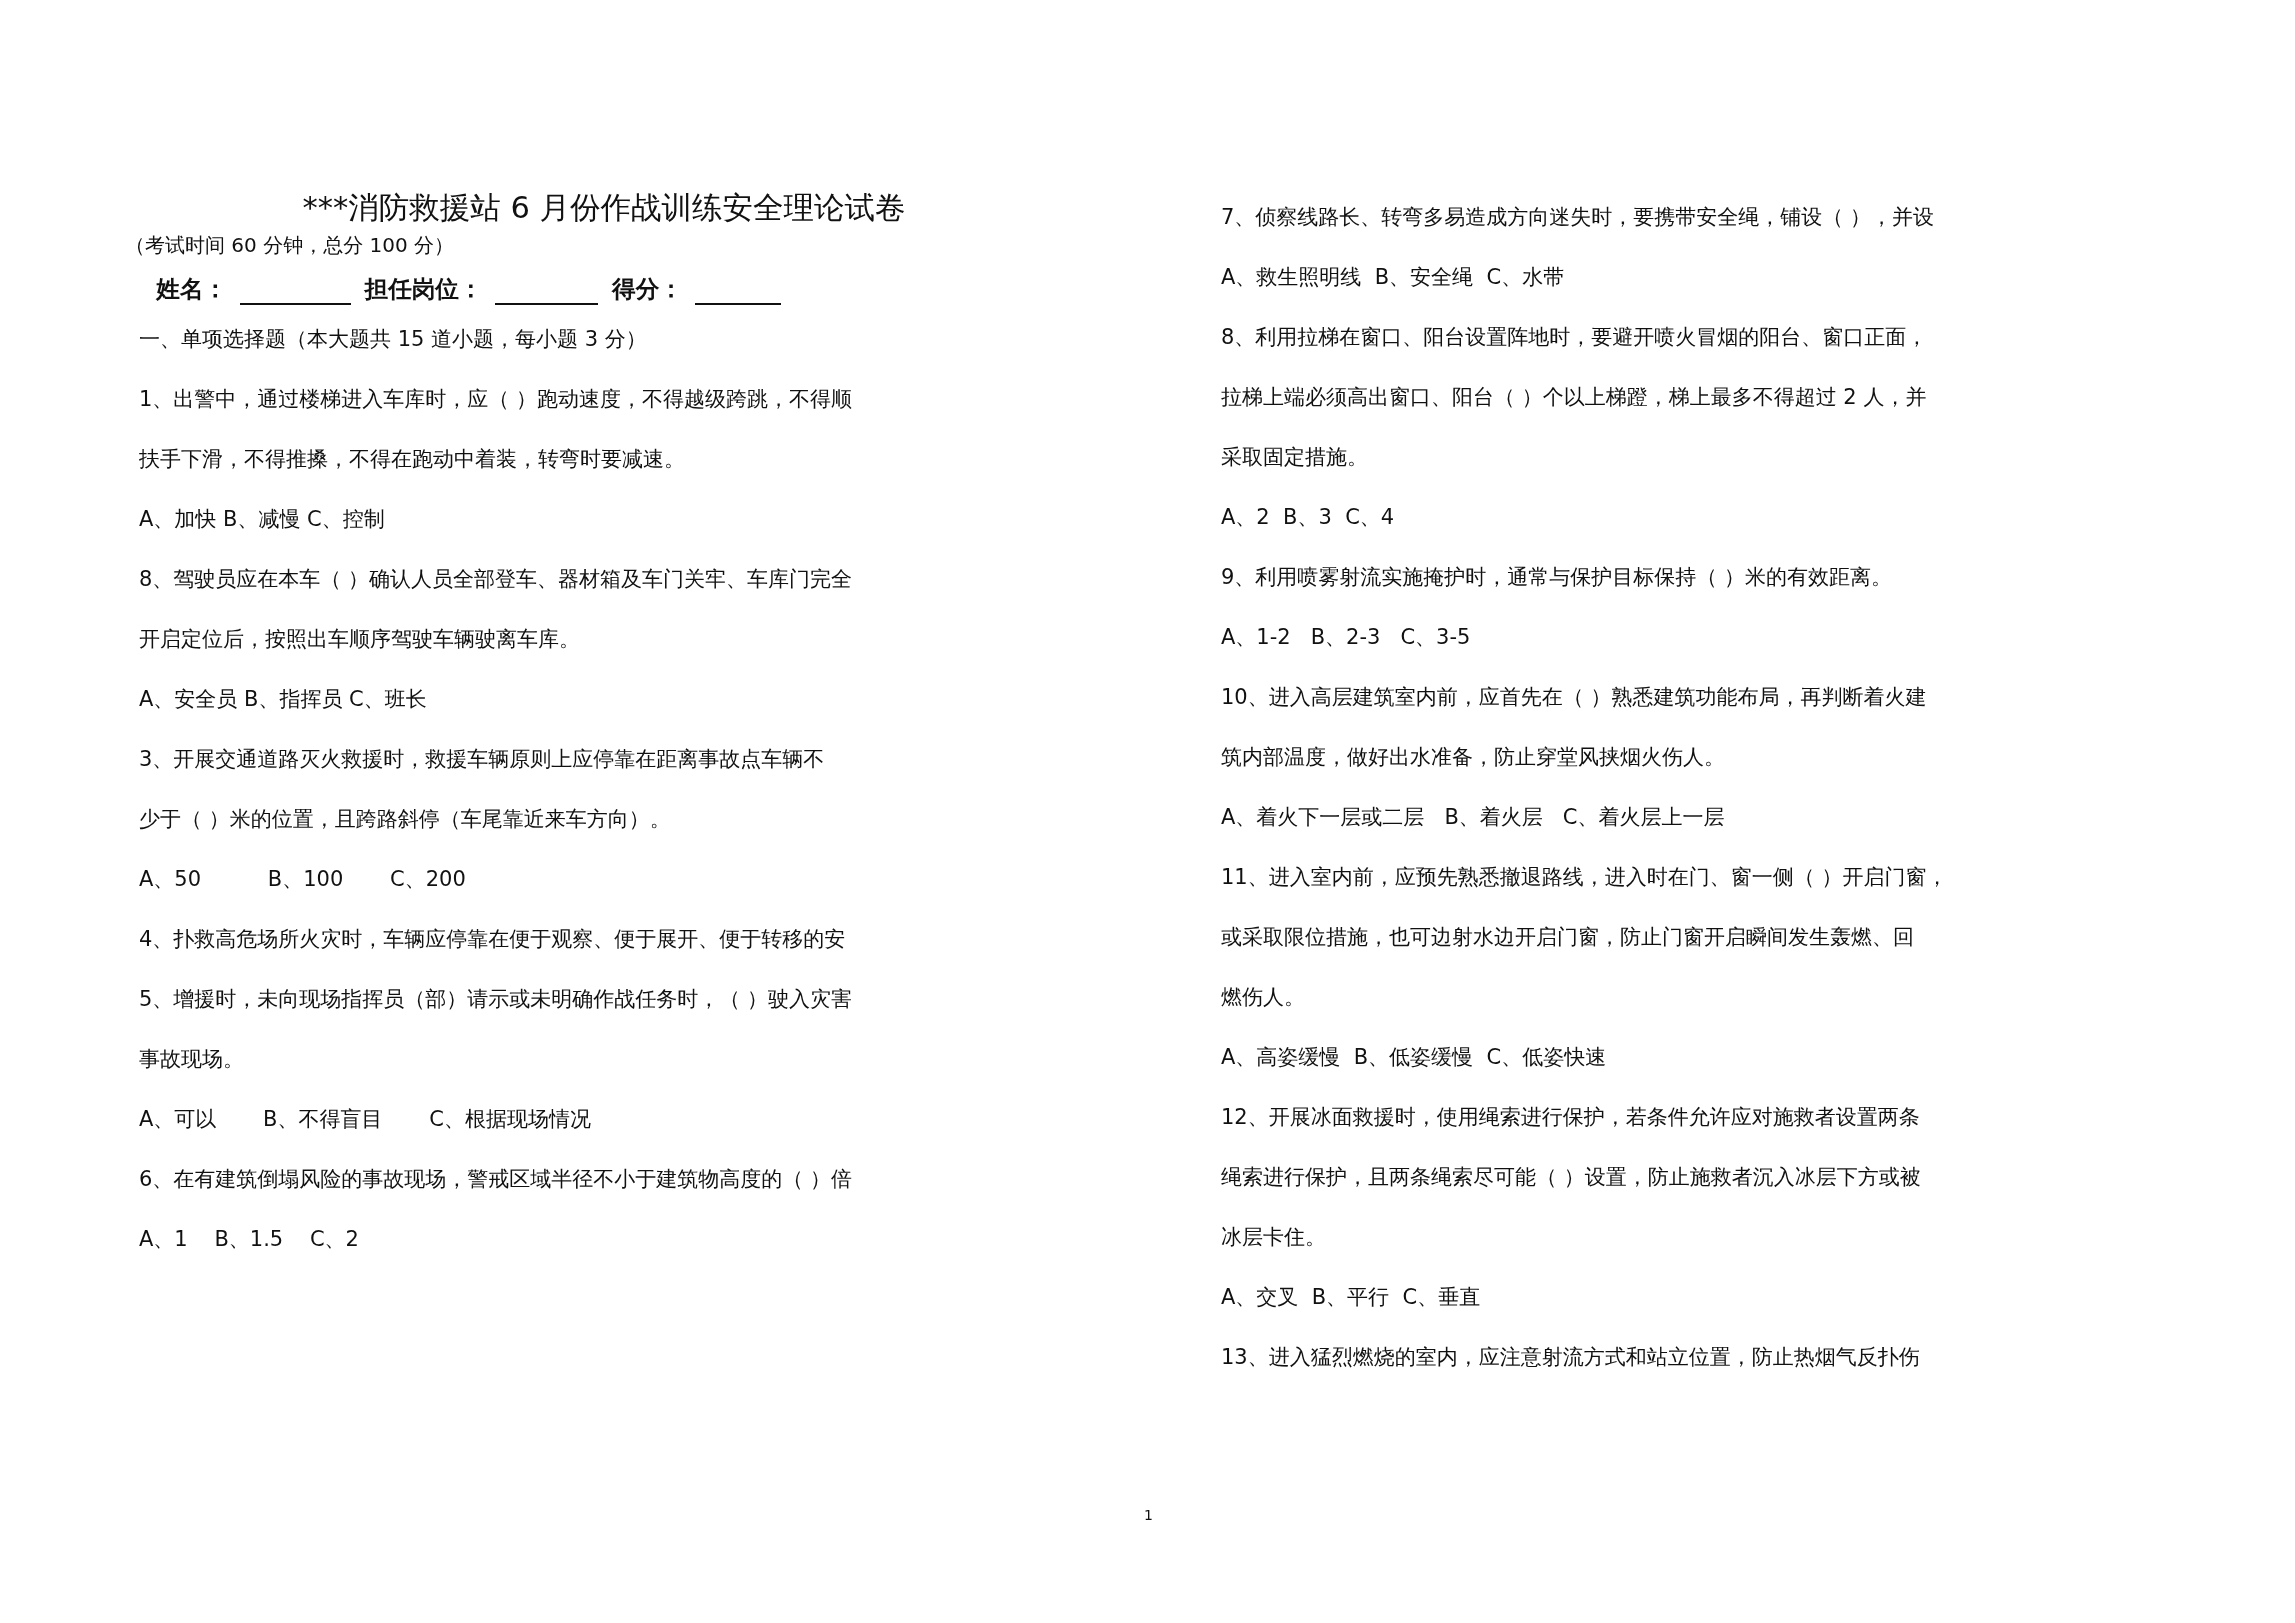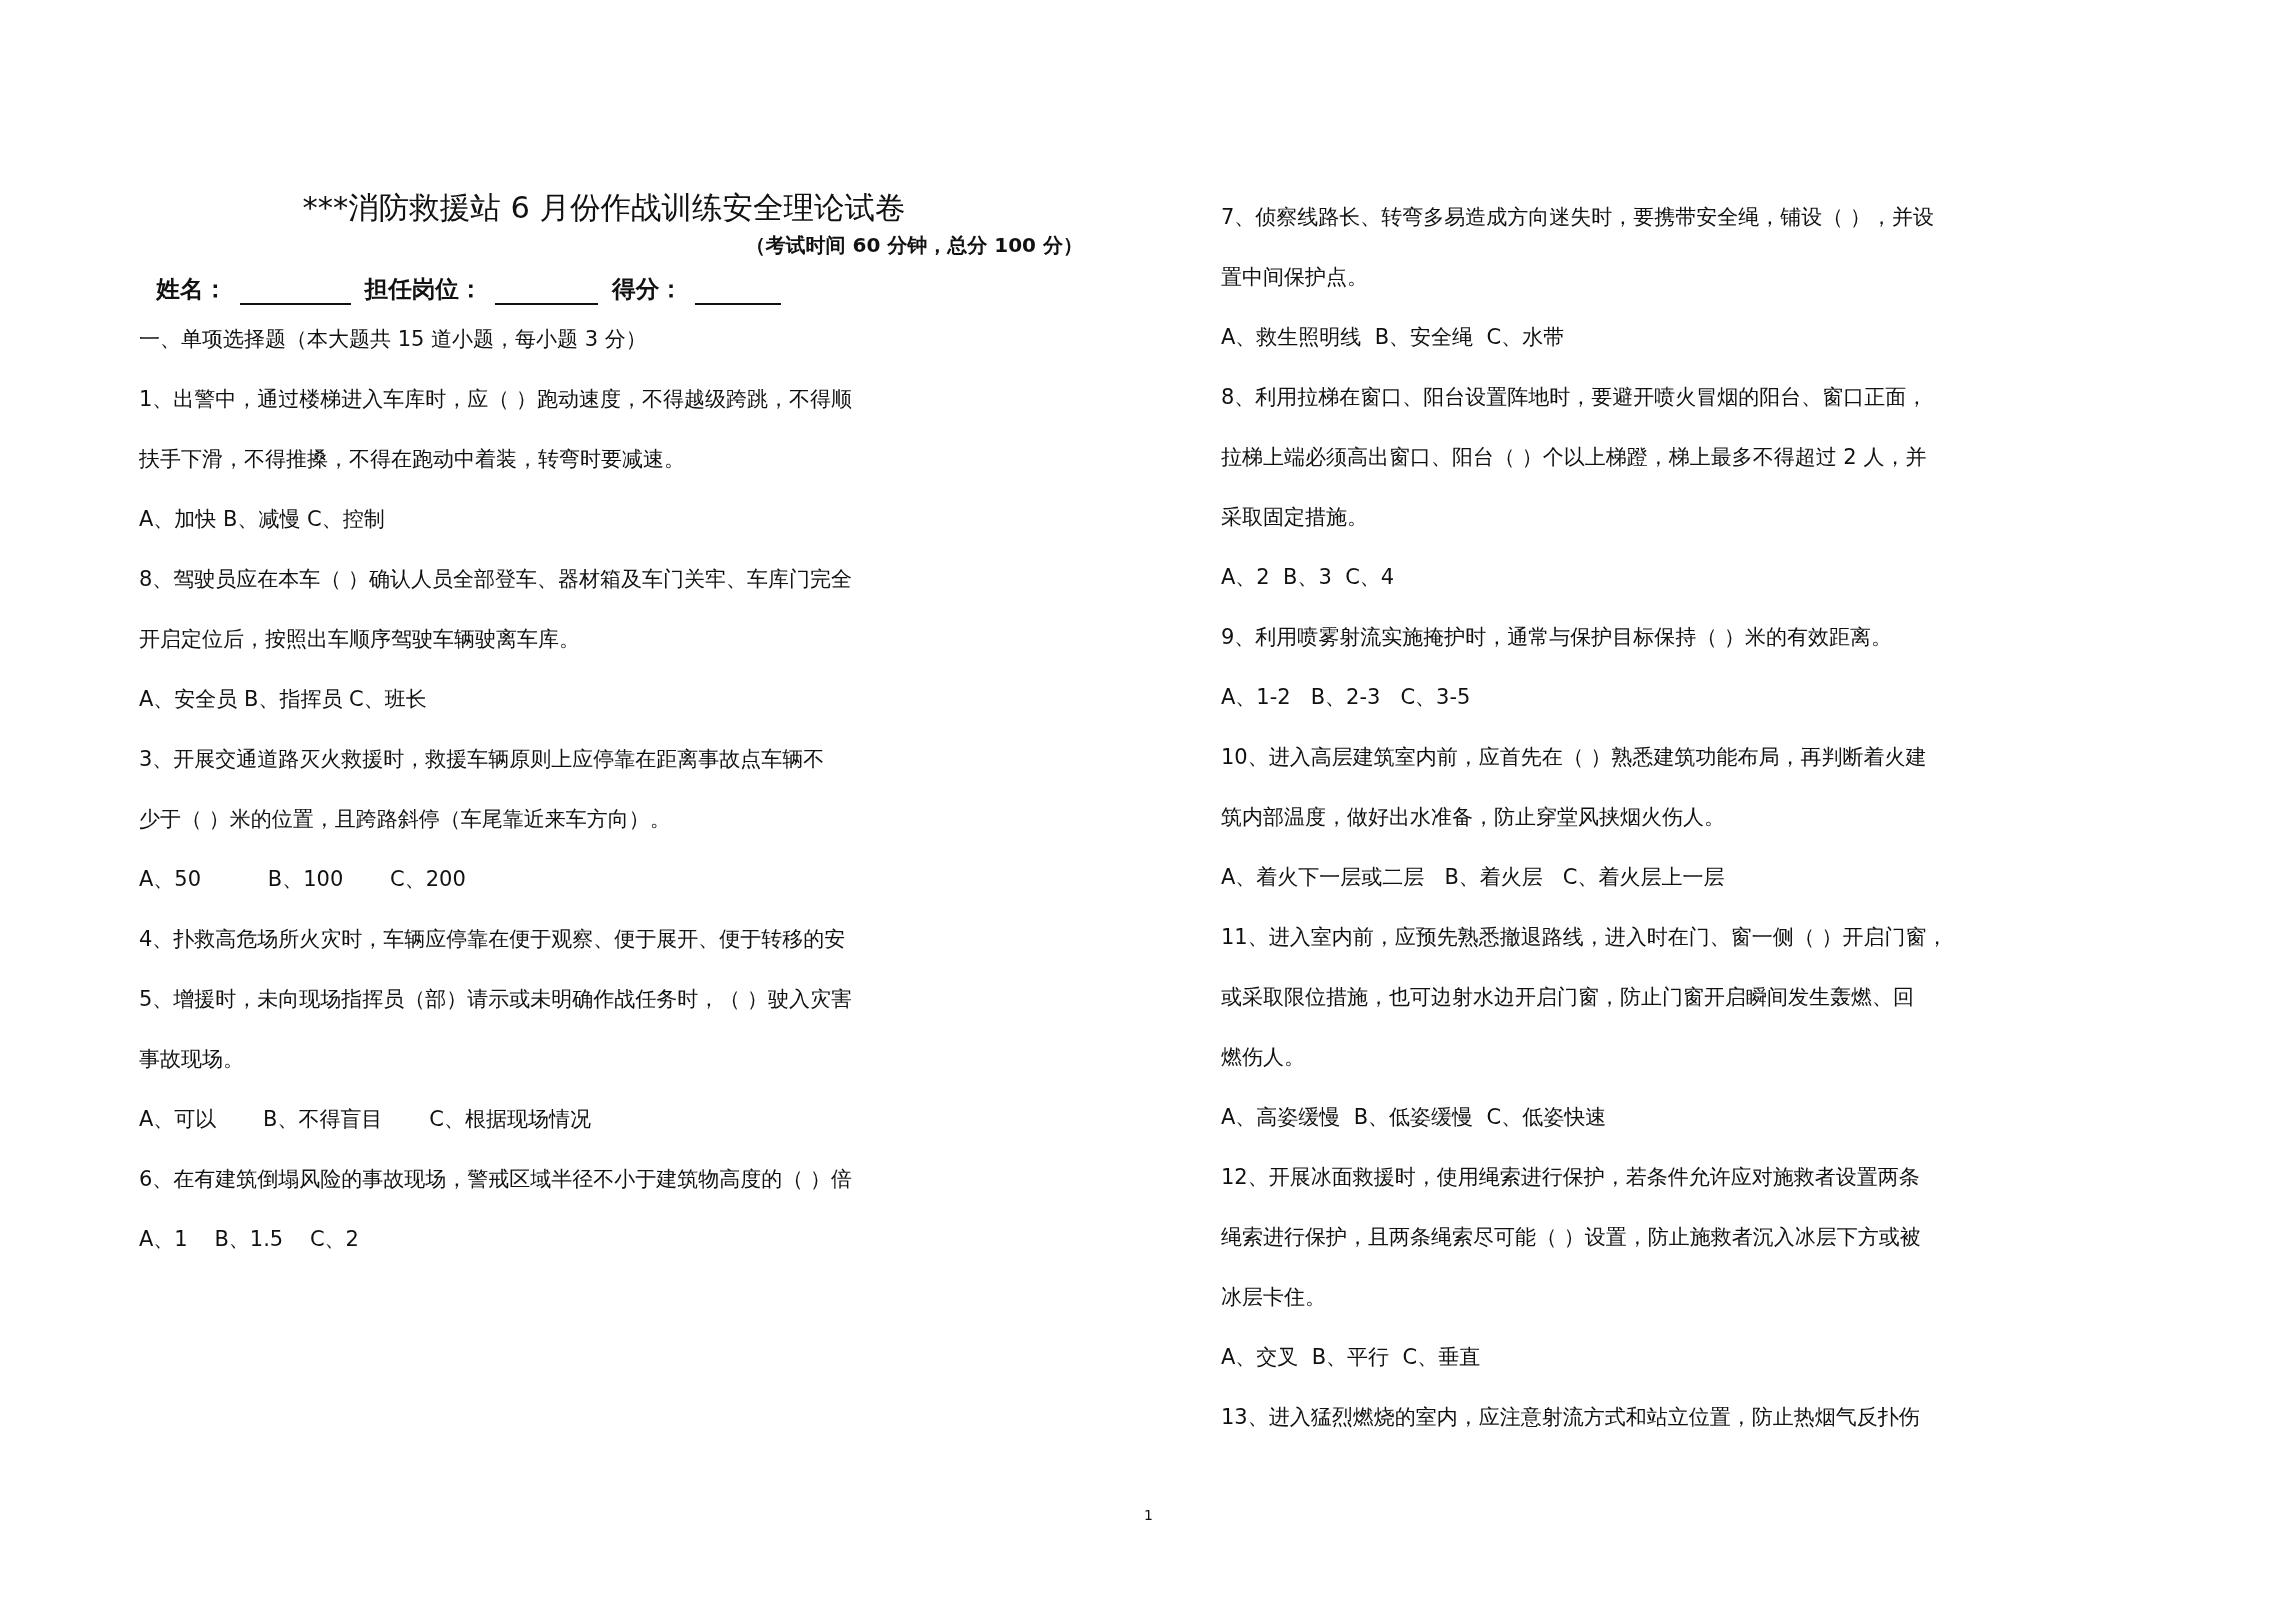--- a/index.html
+++ b/index.html
@@ -9,7 +9,7 @@
   .col-left { left:139px; top:187px; }
   .col-right { left:1221px; top:187px; }
   .title { text-align:center; font-size:30.5px; line-height:42px; margin-left:-14px; width:958px; }
-  .subtitle { text-align:right; font-size:20px; font-weight:bold; line-height:32px; width:958px; margin-left:-14px; }
+  .subtitle { text-align:left; font-size:20px; font-weight:normal; line-height:32px; width:958px; margin-left:-14px; }
   .fields { display:flex; align-items:flex-end; font-size:23.6px; font-weight:bold; height:44px; margin-left:17.3px; }
   .fields .lbl { margin-right:12.5px; }
   .fields .blank { display:inline-block; border-bottom:2.1px solid #111; height:5.6px; margin-right:14px; }

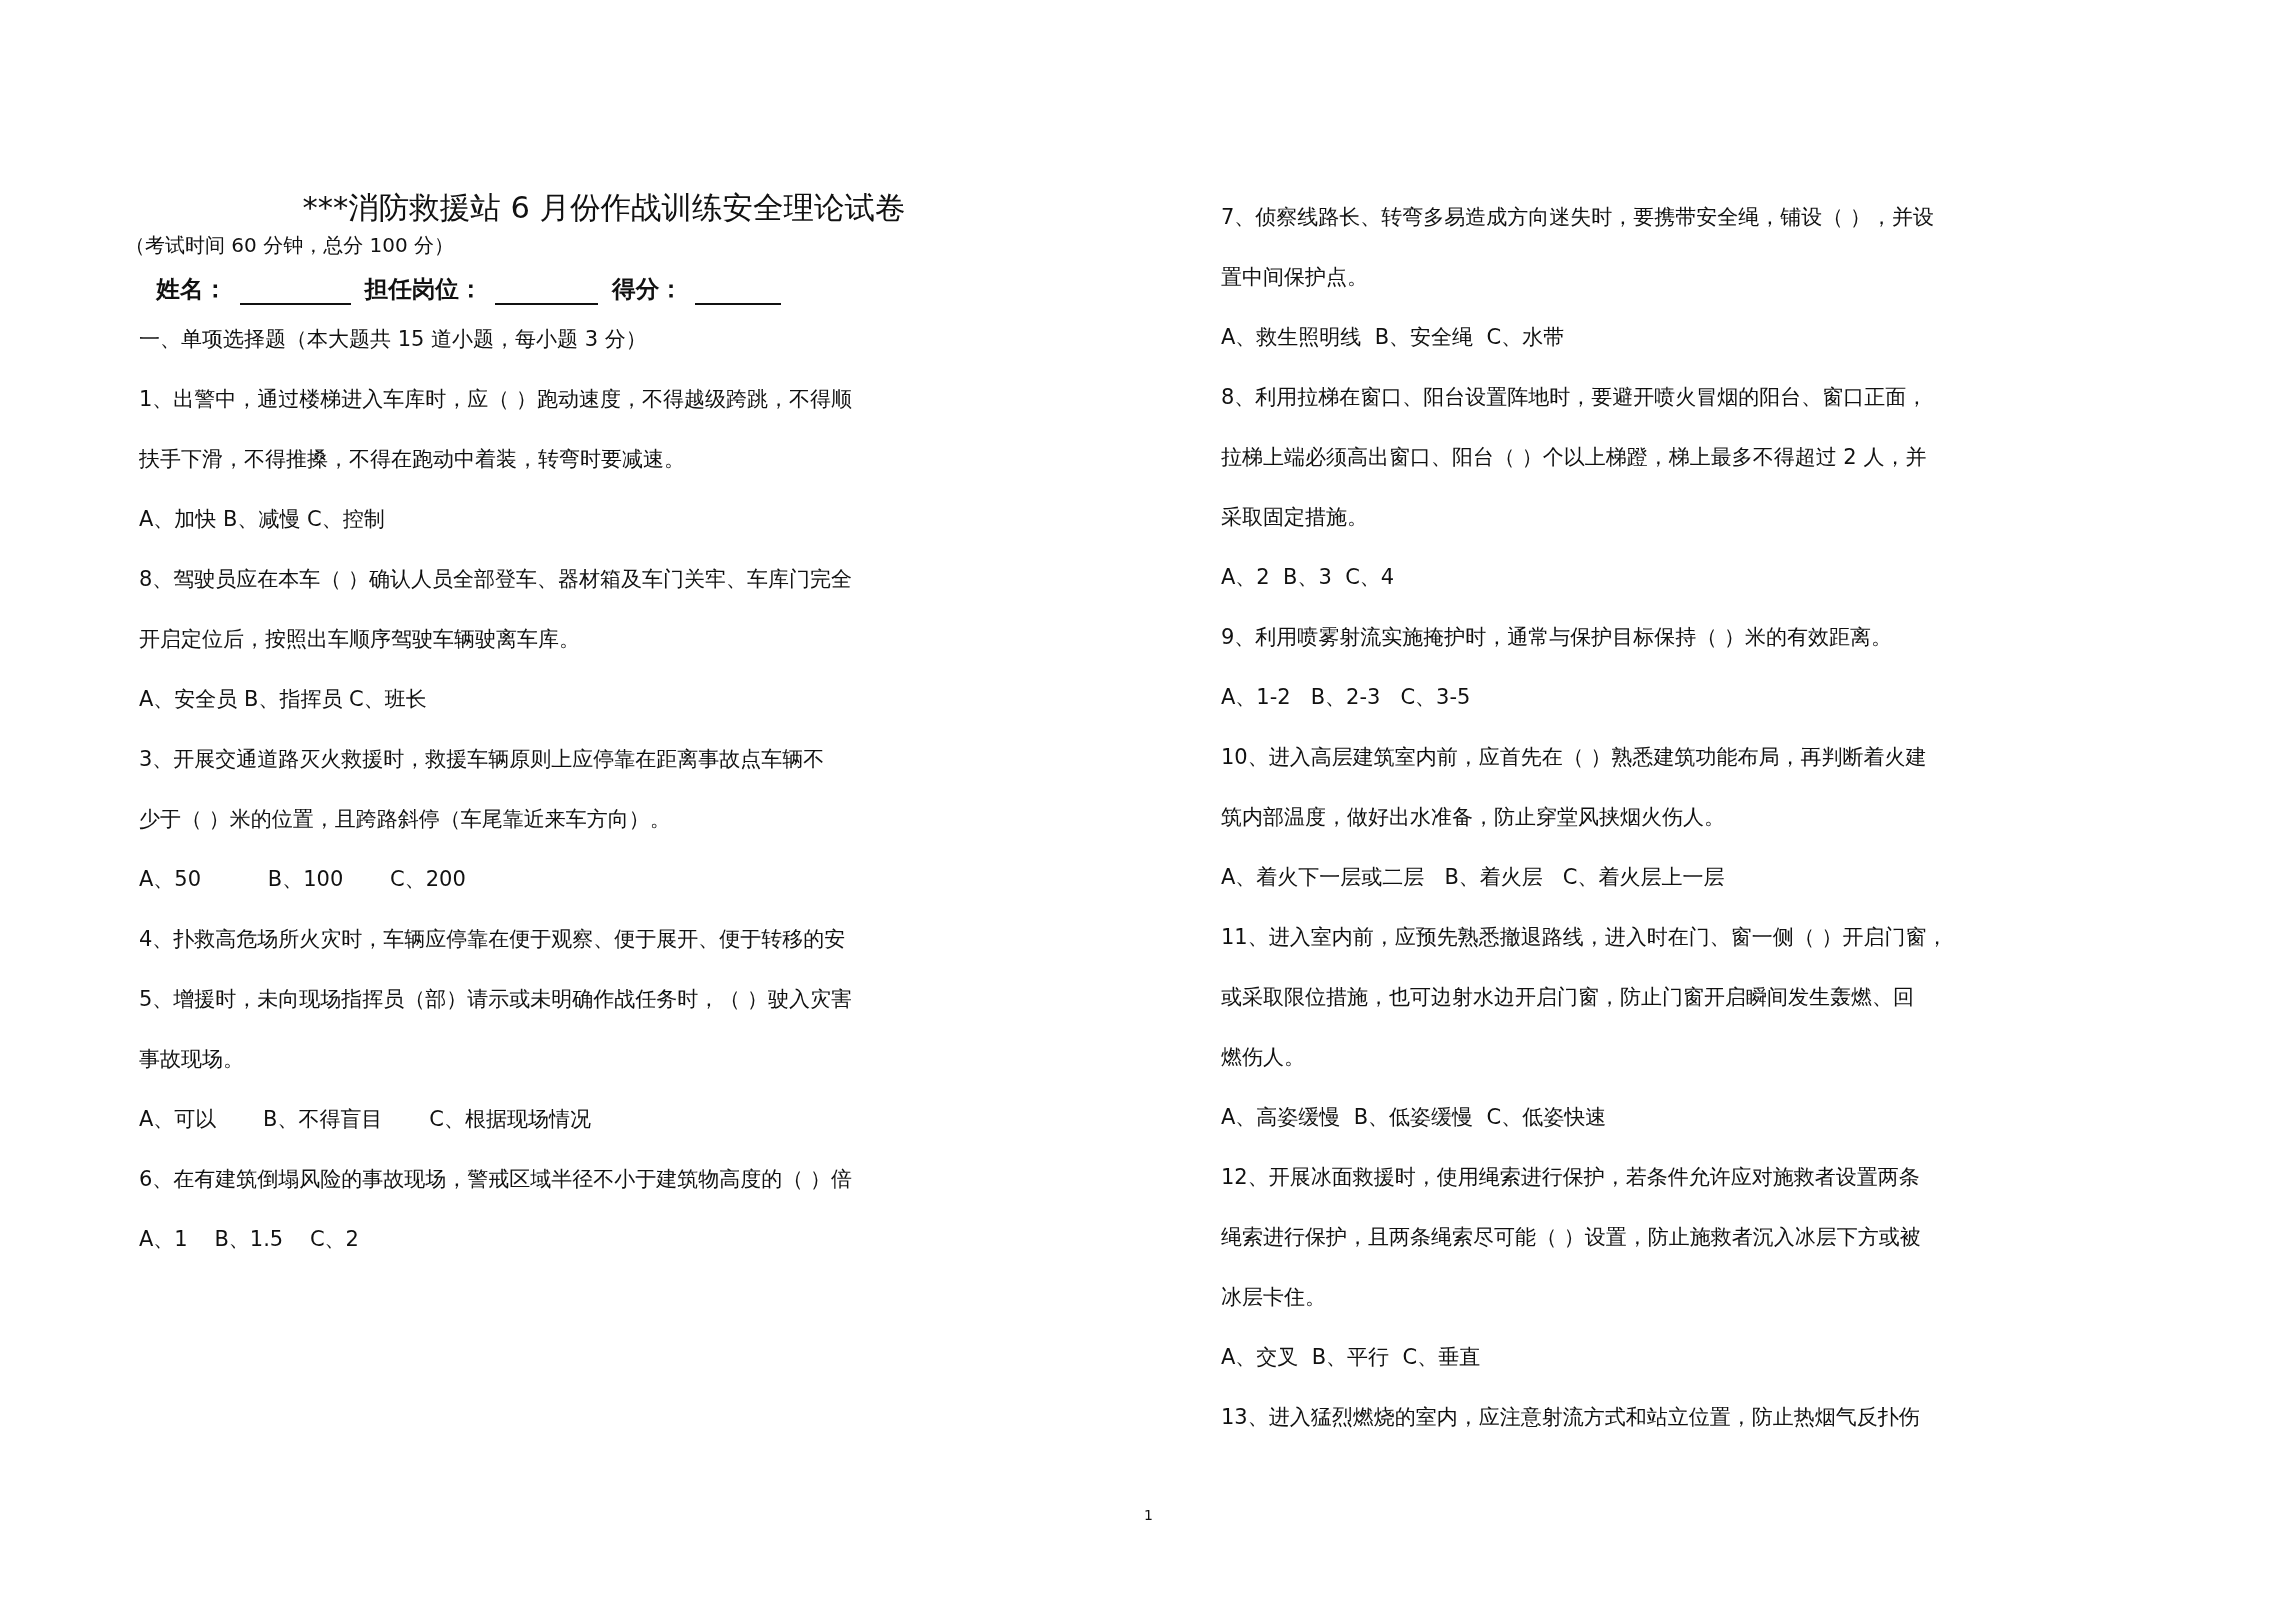--- a/index.html
+++ b/index.html
@@ -51,7 +51,6 @@
 
 <div class="col col-right">
   <div class="line">7、侦察线路长、转弯多易造成方向迷失时，要携带安全绳，铺设（    ），并设</div>
-  <div class="line">置中间保护点。</div>
   <div class="line" style="white-space:pre">A、救生照明线  B、安全绳  C、水带</div>
   <div class="line">8、利用拉梯在窗口、阳台设置阵地时，要避开喷火冒烟的阳台、窗口正面，</div>
   <div class="line">拉梯上端必须高出窗口、阳台（  ）个以上梯蹬，梯上最多不得超过 2 人，并</div>

